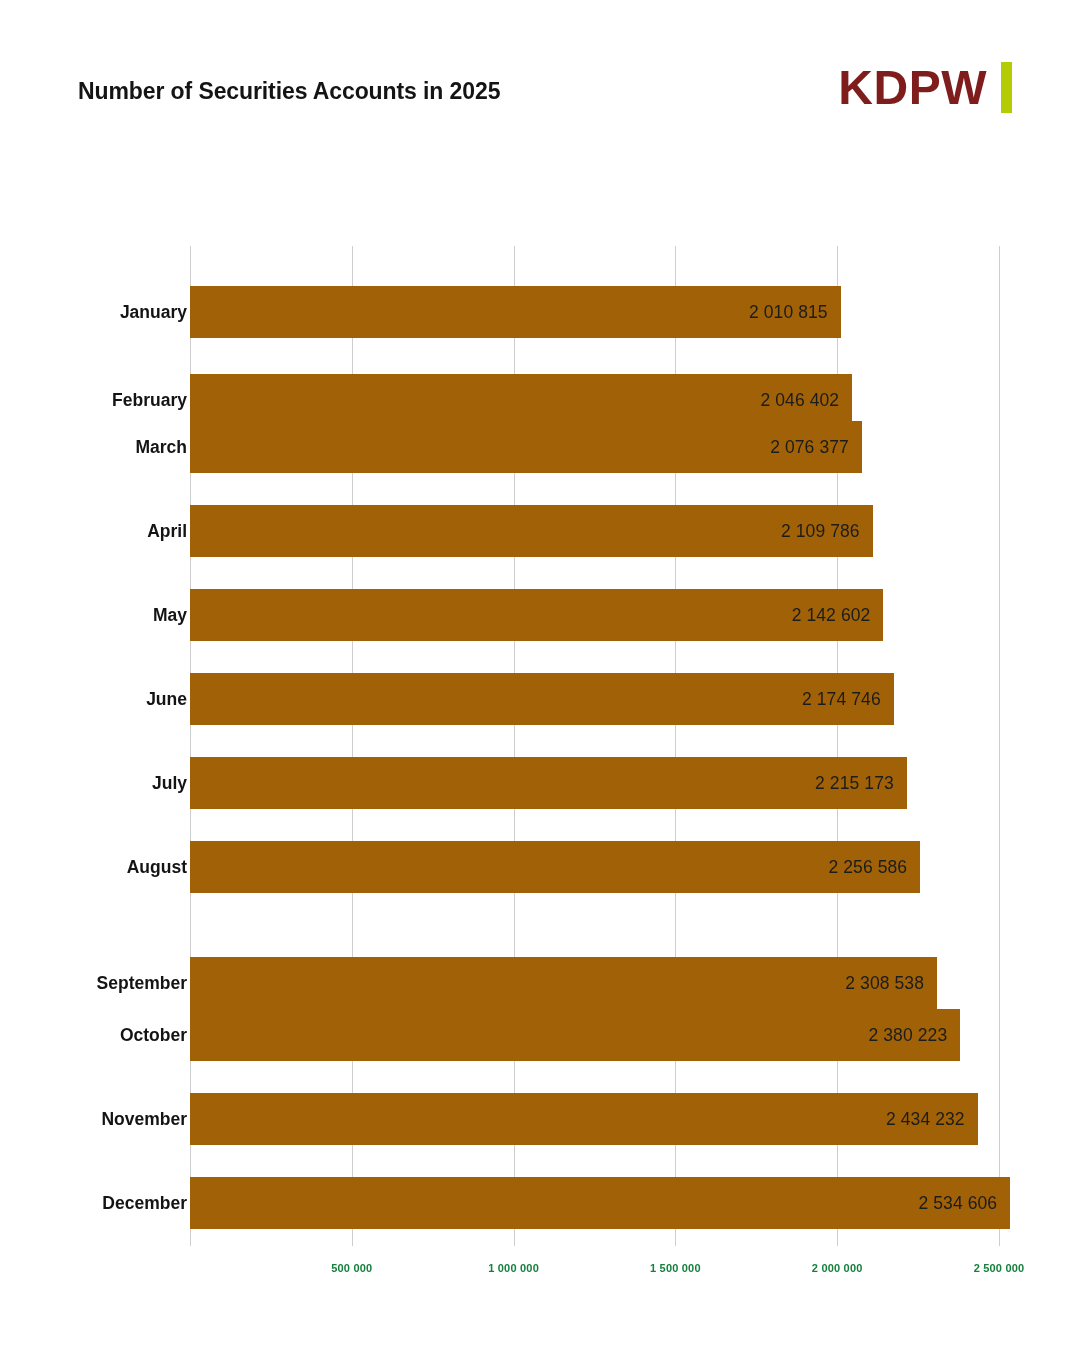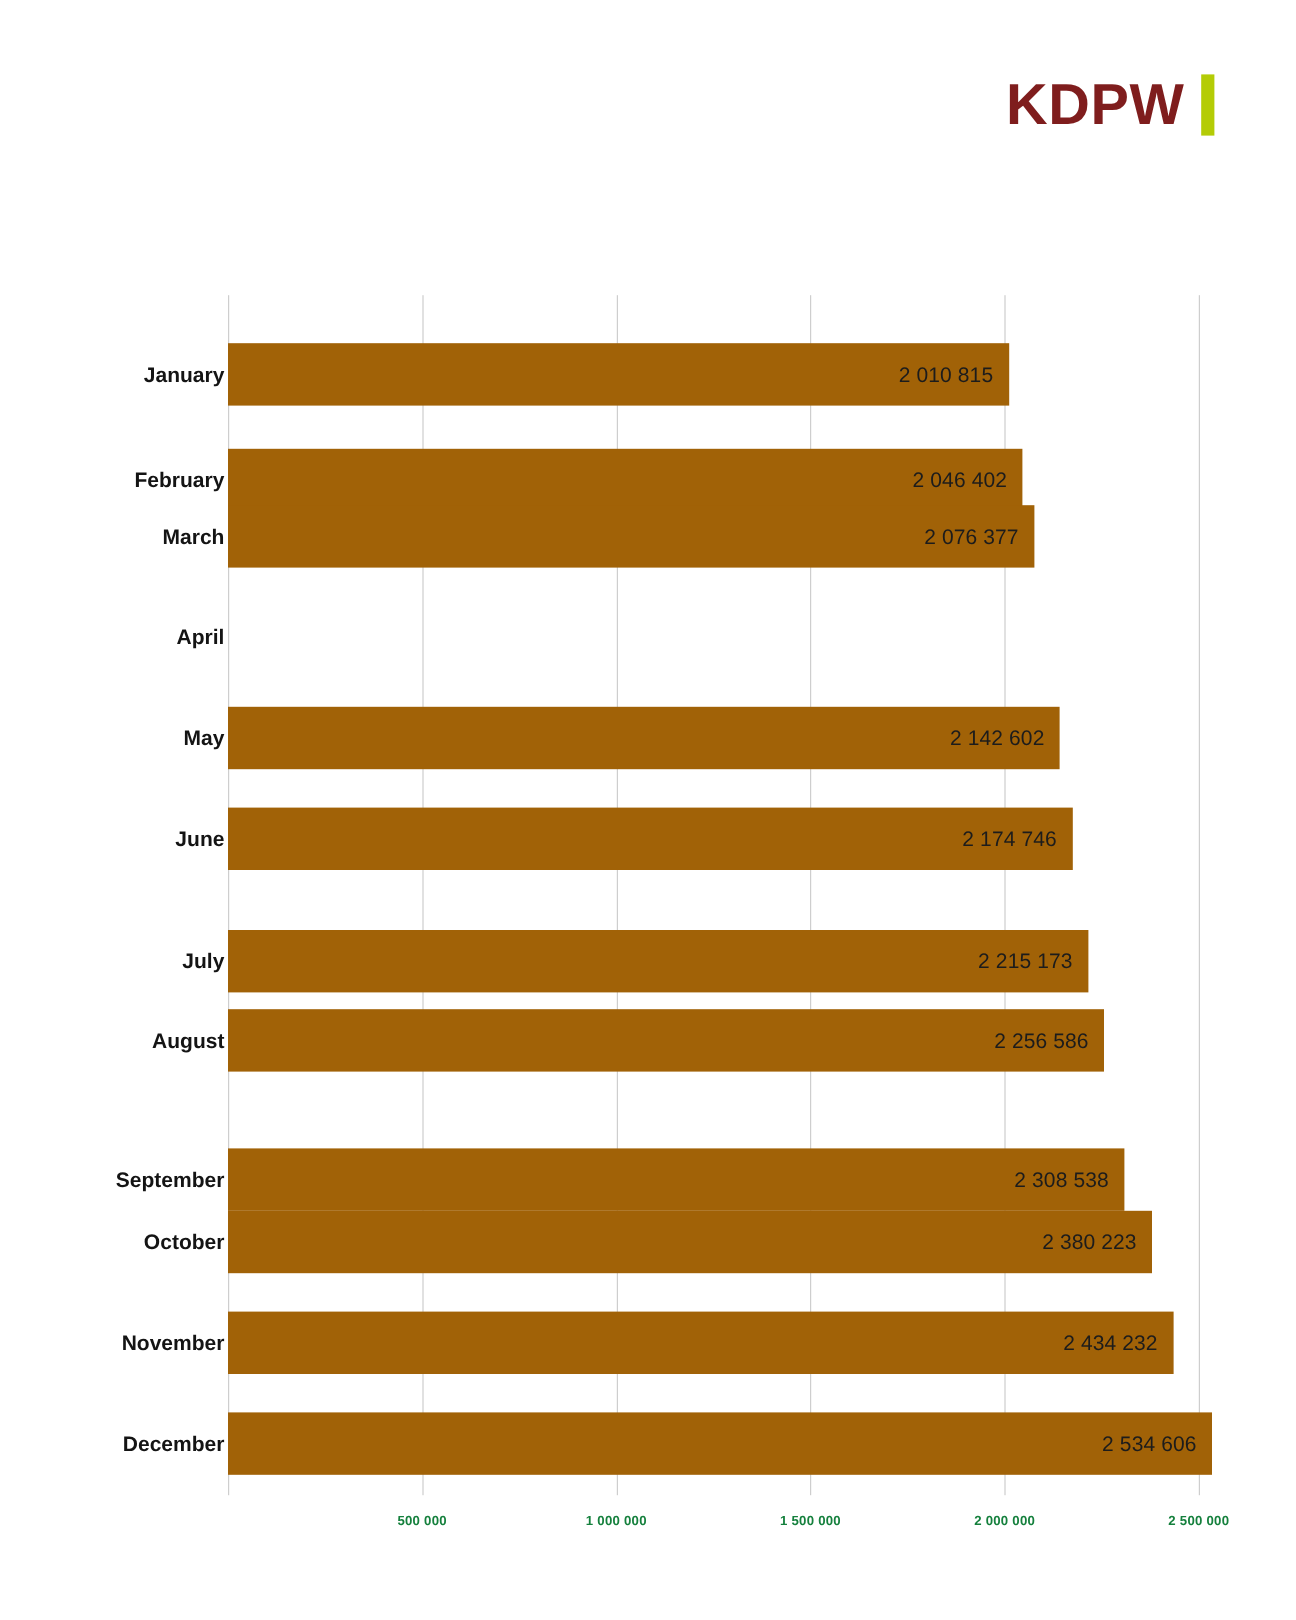--- a/index.html
+++ b/index.html
@@ -76,6 +76,7 @@
 
 <div id="canvas">
 
+  <div id="chart-title">Number of Securities Accounts in 2025</div>
 
   <div id="brand-logo">
     <span id="brand-wordmark">KDPW</span>

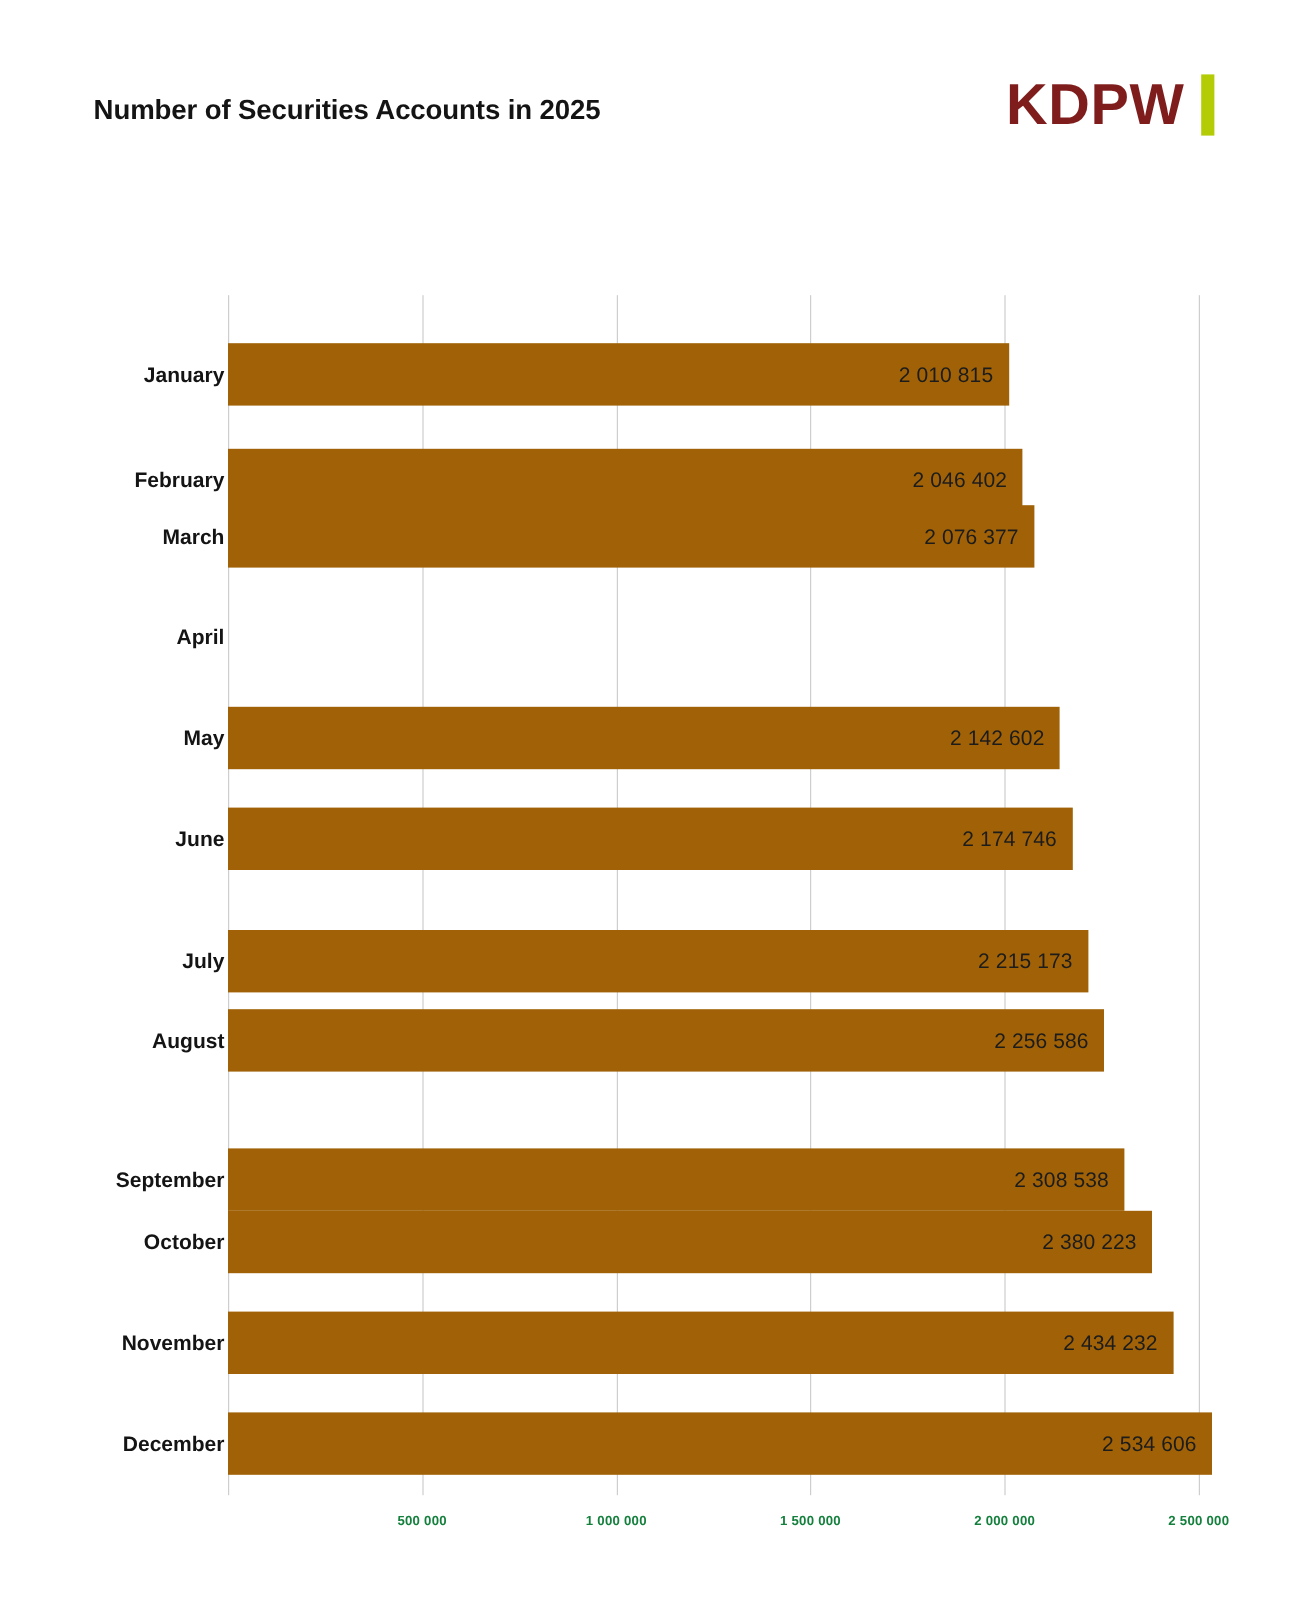--- a/index.html
+++ b/index.html
@@ -114,6 +114,9 @@
         </div>
         <div class="bar-row" style="top: 259px; width: 100%;">
           <div class="cat-label">April</div>
+          <div class="bar" style="width: 682.727px;">
+            <span class="bar-value">2 109 786</span>
+          </div>
         </div>
         <div class="bar-row" style="top: 343px; width: 100%;">
           <div class="cat-label">May</div>

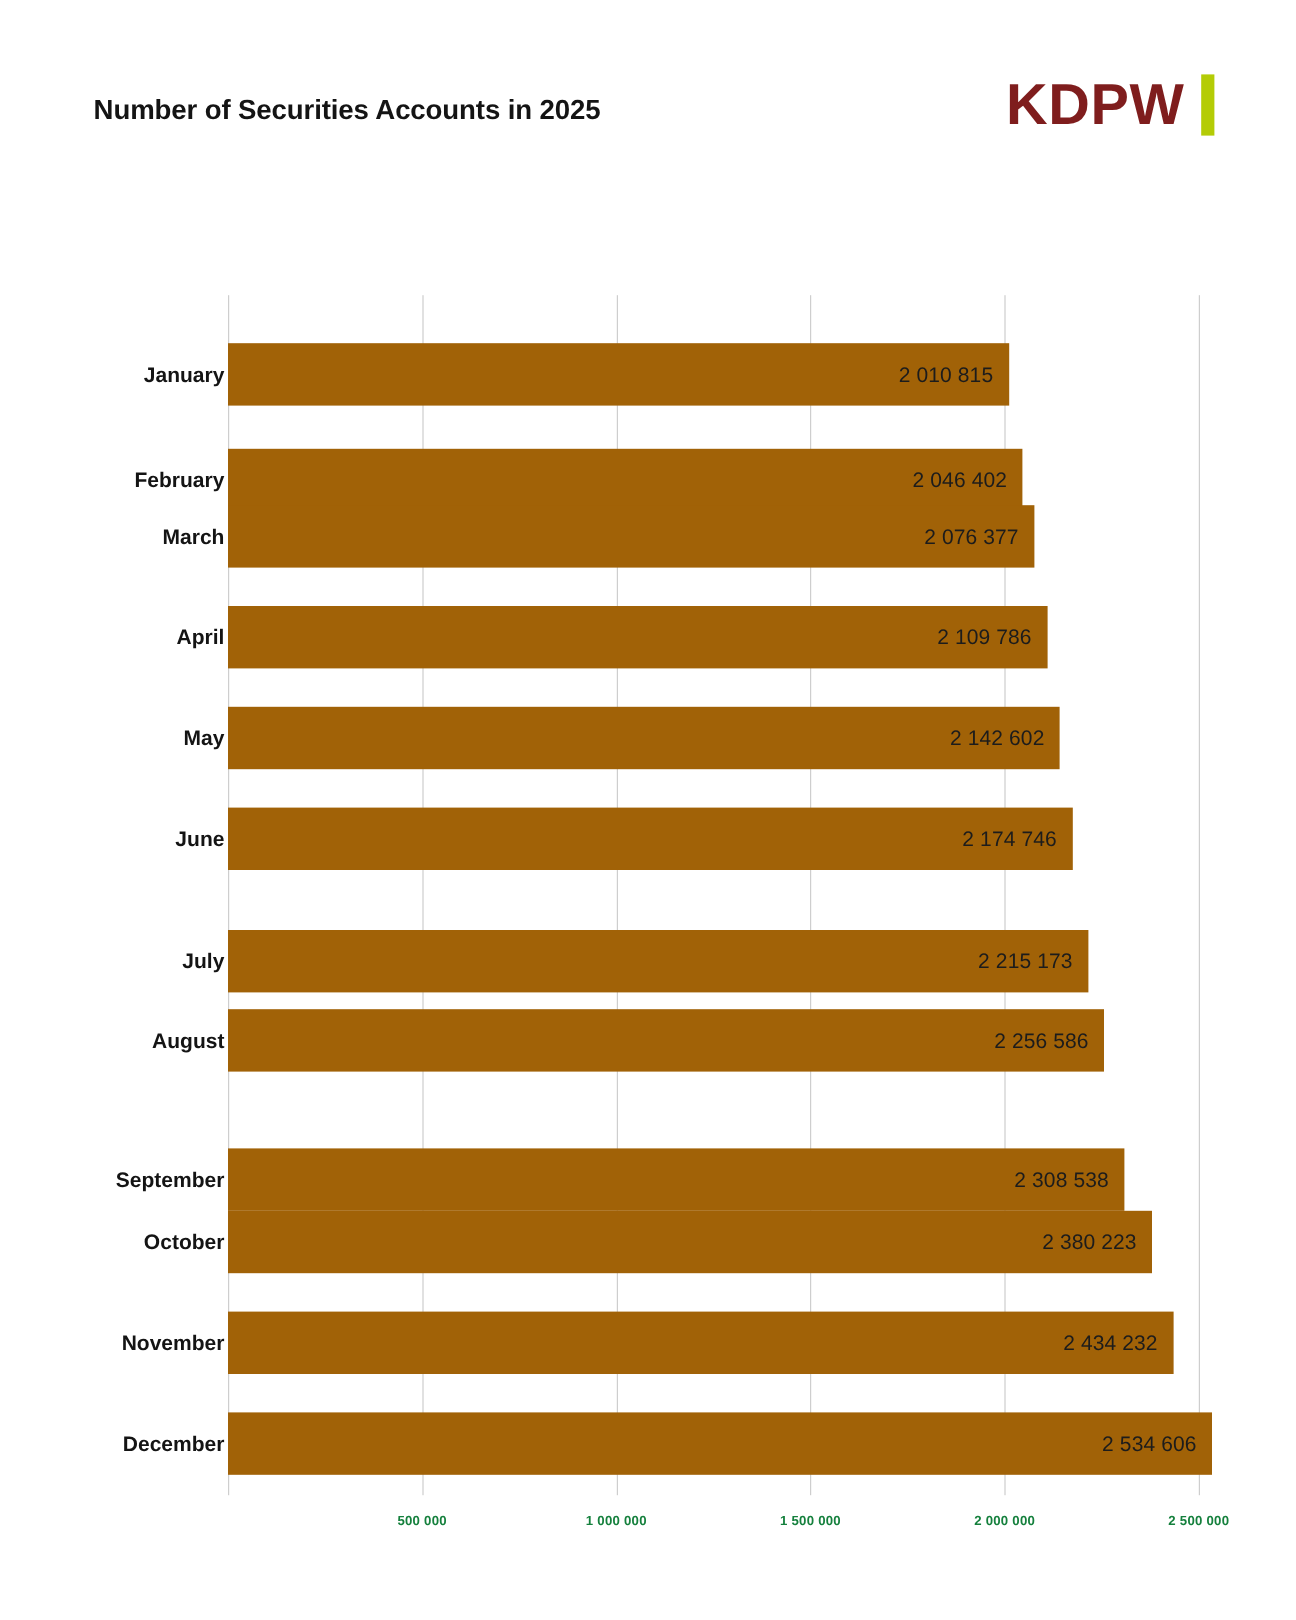--- a/index.html
+++ b/index.html
@@ -130,7 +130,7 @@
             <span class="bar-value">2 174 746</span>
           </div>
         </div>
-        <div class="bar-row" style="top: 511px; width: 100%; margin-top: 18px;">
+        <div class="bar-row" style="top: 511px; width: 100%;">
           <div class="cat-label">July</div>
           <div class="bar" style="width: 716.83px;">
             <span class="bar-value">2 215 173</span>

